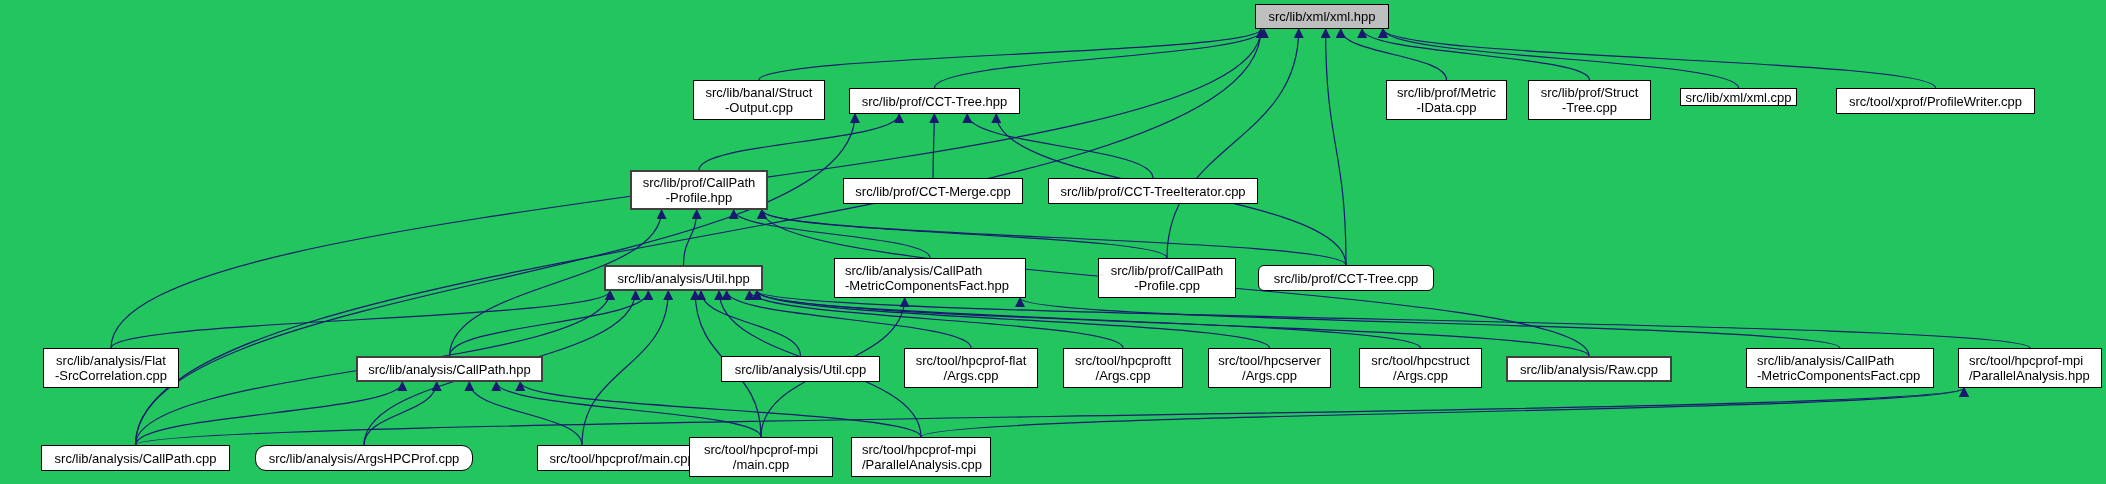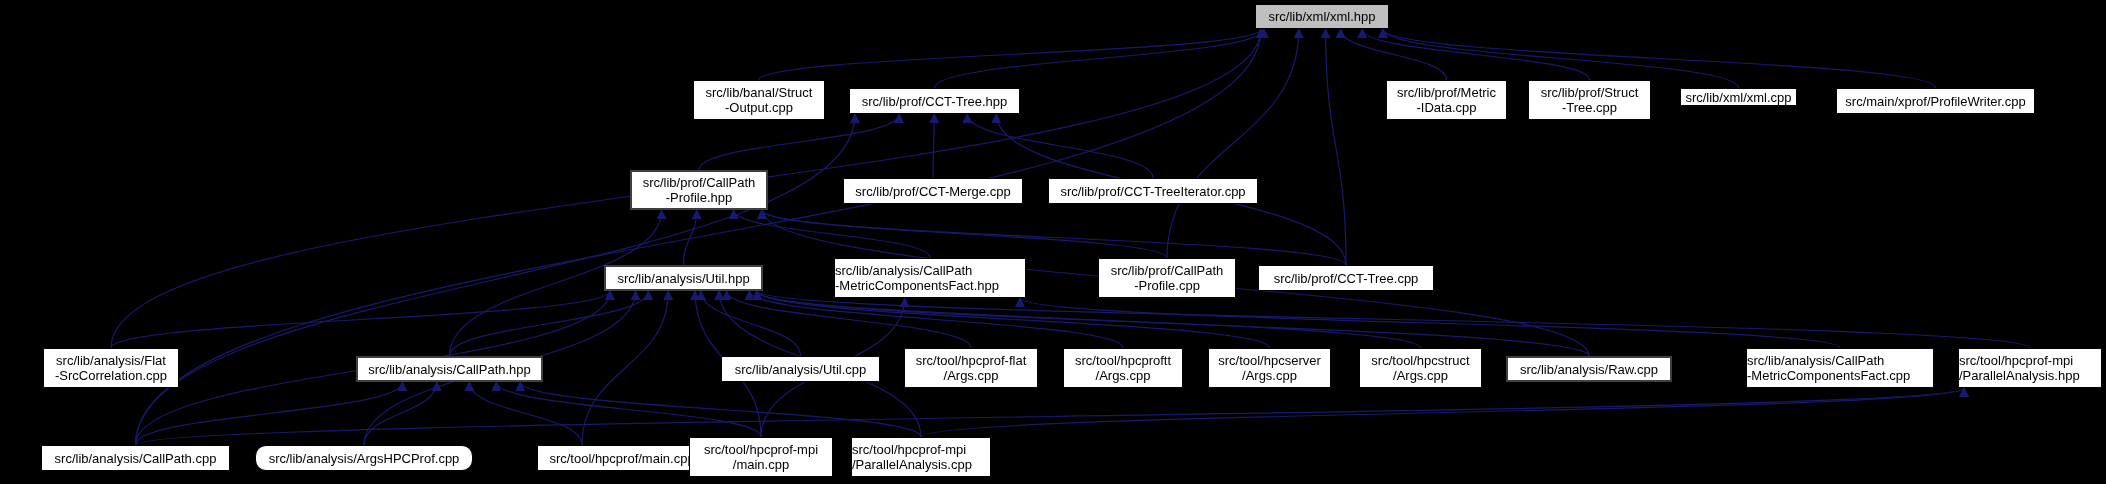--- a/index.html
+++ b/index.html
@@ -3,7 +3,7 @@
 <meta charset="utf-8">
 <style>
   html, body { margin:0; padding:0; background:#ffffff; }
-  #canvas { position:relative; width:2106px; height:484px; overflow:hidden; background:#000000; }
+  #canvas { position:relative; width:2106px; height:484px; overflow:hidden; background:#22c55e; }
   #edges { position:absolute; left:0; top:0; width:2106px; height:484px; }
   .node {
     position:absolute; box-sizing:border-box; border:1px solid #000; background:#fff;

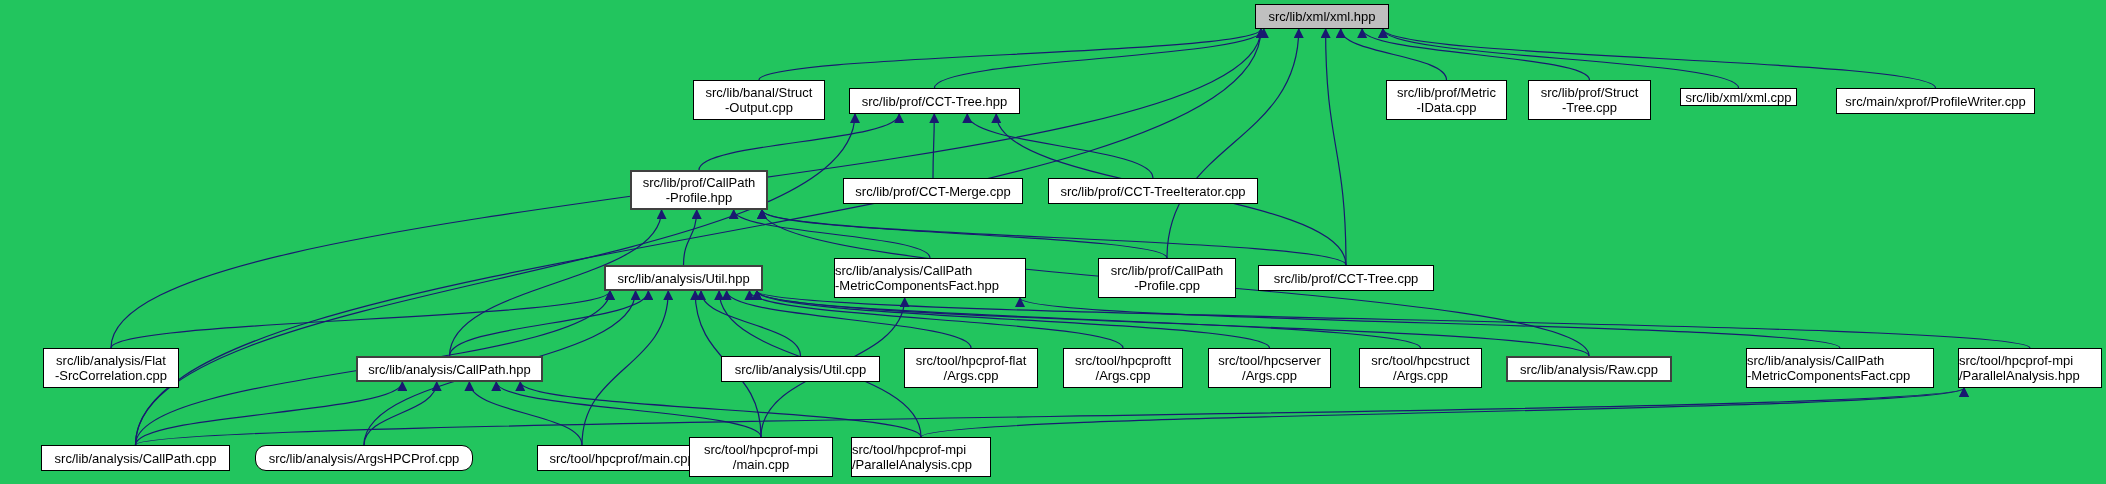--- a/index.html
+++ b/index.html
@@ -83,7 +83,7 @@
   <div class="node" style="left:1528px;top:80px;width:123px;height:40px;">src/lib/prof/Struct
 -Tree.cpp</div>
   <div class="node" style="left:1680px;top:88px;width:117px;height:18px;">src/lib/xml/xml.cpp</div>
-  <div class="node" style="left:1836px;top:88px;width:199px;height:26px;">src/main/xprof/ProfileWriter.cpp</div>
+  <div class="node" style="left:1836px;top:88px;width:199px;height:26px;">src/tool/xprof/ProfileWriter.cpp</div>
 
   <div class="node thick" style="left:630px;top:170px;width:138px;height:40px;">src/lib/prof/CallPath
 -Profile.hpp</div>

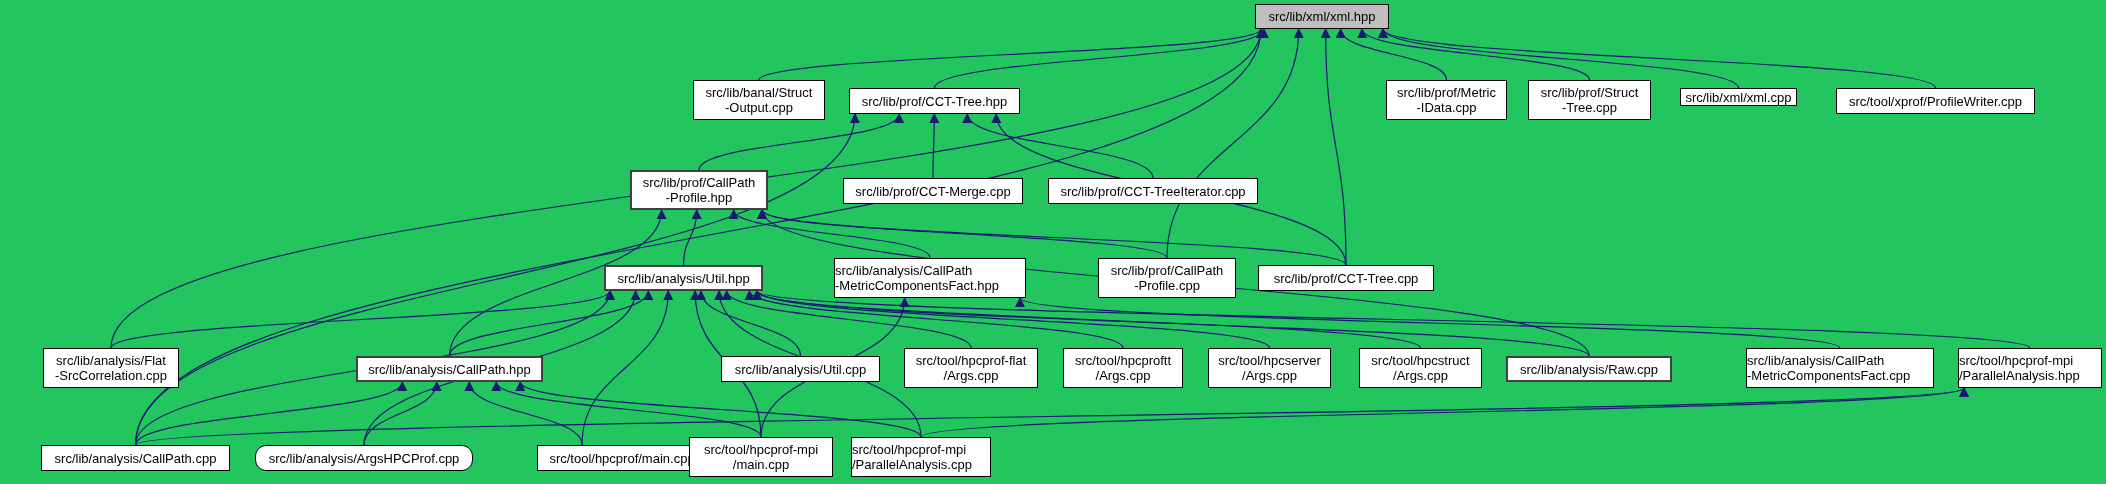--- a/index.html
+++ b/index.html
@@ -13,7 +13,7 @@
   }
   .node.root { background:#bfbfbf; border-color:#000; cursor:default; }
   .node.thick { border-width:2px; border-color:#404040; }
-  .node.left { justify-content:flex-start; text-align:left; padding-left:0; }
+  .node.left { justify-content:flex-start; text-align:left; padding-left:10px; }
 </style>
 </head>
 <body>

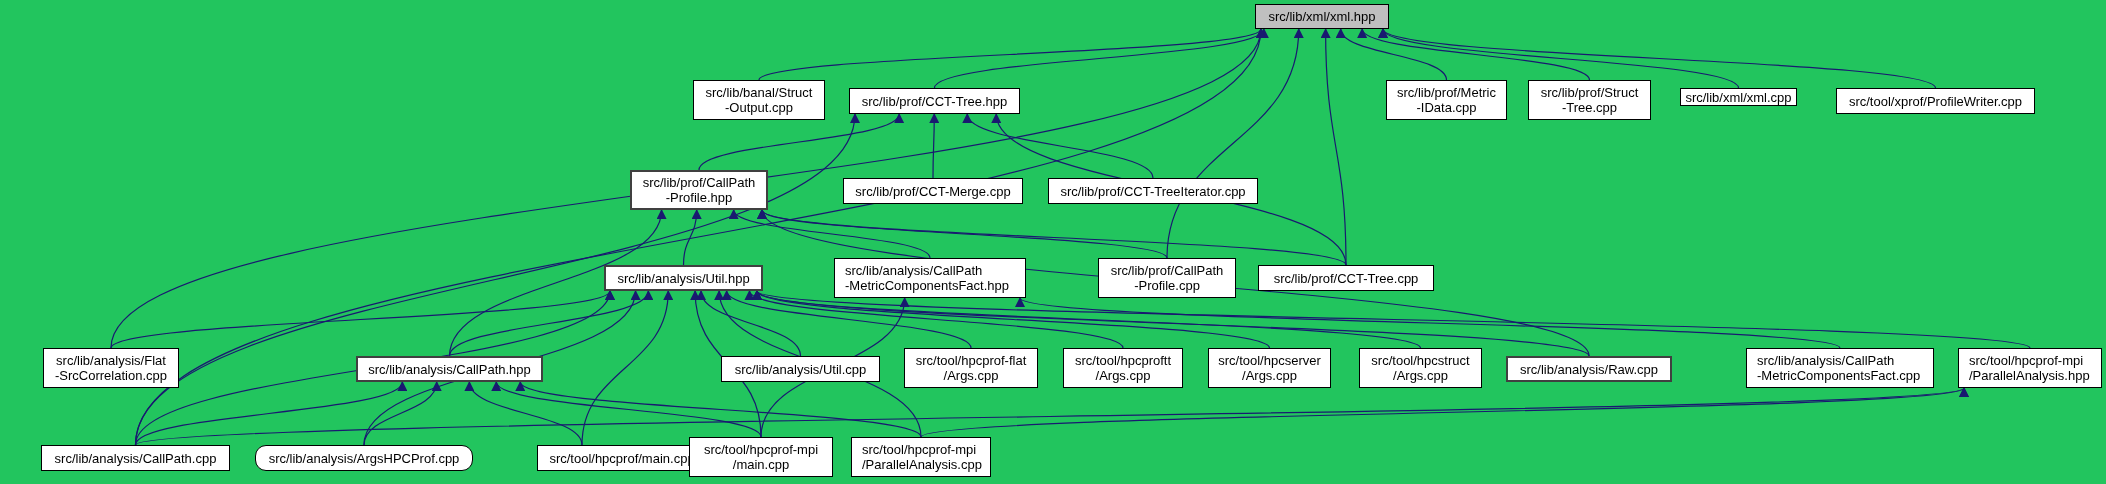--- a/index.html
+++ b/index.html
@@ -95,7 +95,7 @@
 -MetricComponentsFact.hpp</div>
   <div class="node" style="left:1098px;top:258px;width:138px;height:40px;">src/lib/prof/CallPath
 -Profile.cpp</div>
-  <div class="node" style="left:1258px;top:265px;width:176px;height:26px;">src/lib/prof/CCT-Tree.cpp</div>
+  <div class="node" style="left:1258px;top:265px;width:176px;height:26px;border-radius:6px;">src/lib/prof/CCT-Tree.cpp</div>
 
   <div class="node" style="left:43px;top:348px;width:136px;height:40px;">src/lib/analysis/Flat
 -SrcCorrelation.cpp</div>

